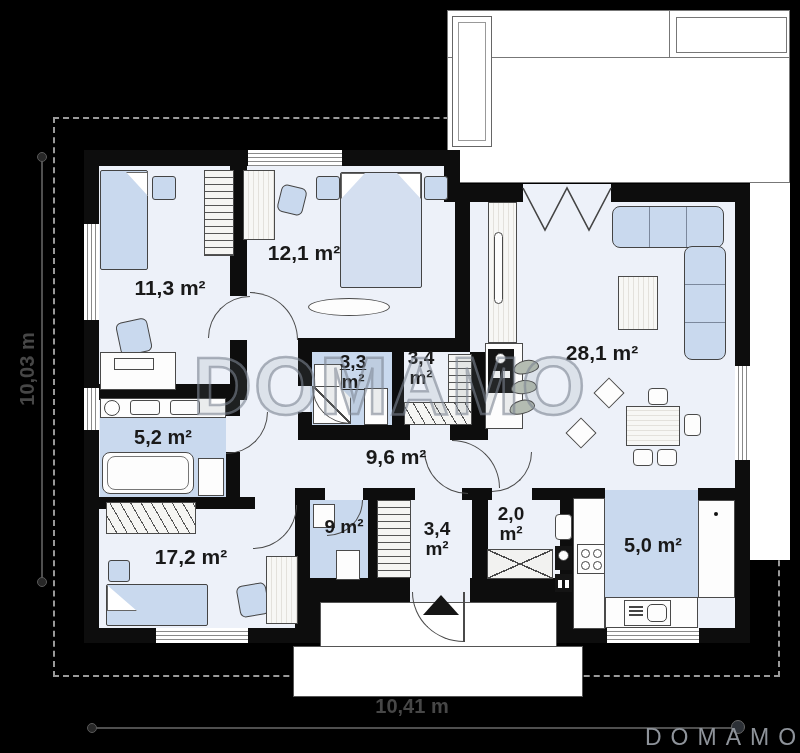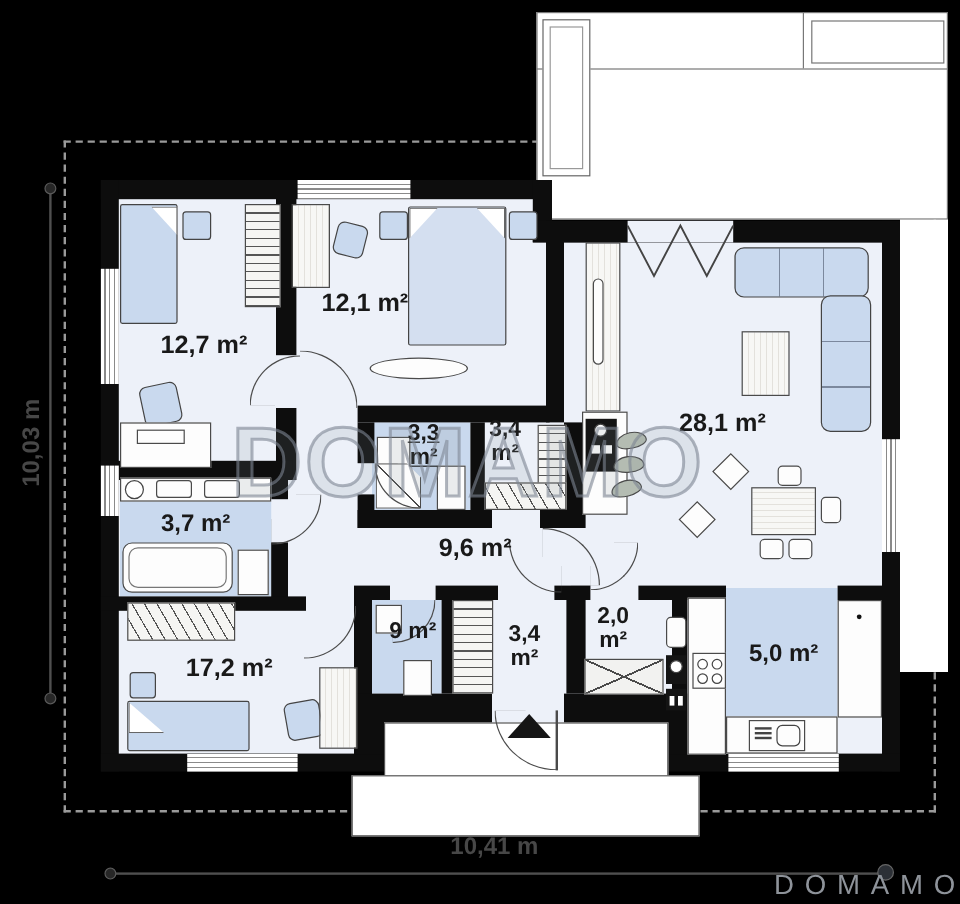--- a/index.html
+++ b/index.html
@@ -229,7 +229,7 @@
   <div class="arc br" style="left:492px;top:452px;width:40px;height:40px;"></div>
   <div class="arc tr" style="left:452px;top:440px;width:48px;height:48px;"></div>
 
-  <div class="label" style="left:170px;top:288px;">12,7 m²</div>
+  <div class="label" style="left:170px;top:288px;">11,3 m²</div>
   <div class="label" style="left:304px;top:253px;">12,1 m²</div>
   <div class="label sm" style="left:353px;top:372px;text-decoration:underline;">3,3 m²</div>
   <div class="label sm" style="left:421px;top:368px;">3,4 m²</div>

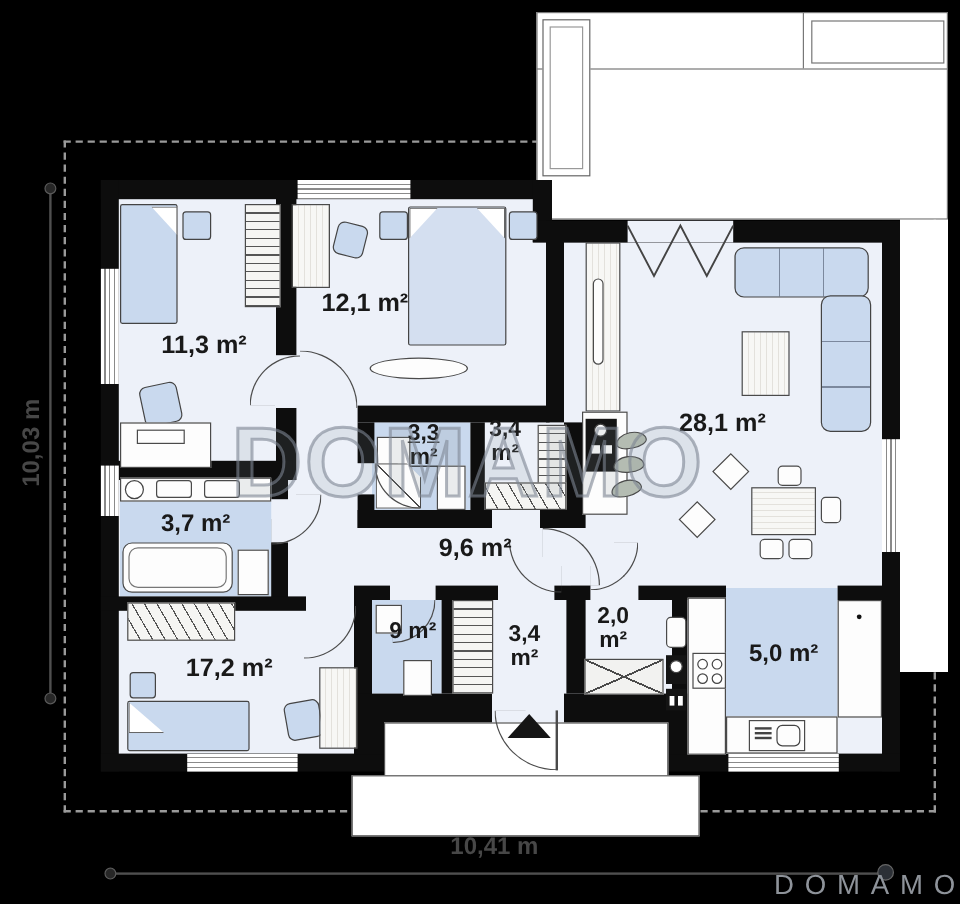--- a/index.html
+++ b/index.html
@@ -234,7 +234,7 @@
   <div class="label sm" style="left:353px;top:372px;text-decoration:underline;">3,3 m²</div>
   <div class="label sm" style="left:421px;top:368px;">3,4 m²</div>
   <div class="label" style="left:602px;top:353px;">28,1 m²</div>
-  <div class="label" style="left:163px;top:437px;font-size:20px;">3,7 m²</div>
+  <div class="label" style="left:163px;top:437px;font-size:20px;">5,2 m²</div>
   <div class="label" style="left:396px;top:457px;">9,6 m²</div>
   <div class="label" style="left:191px;top:557px;">17,2 m²</div>
   <div class="label" style="left:344px;top:527px;font-size:19px;">9 m²</div>

